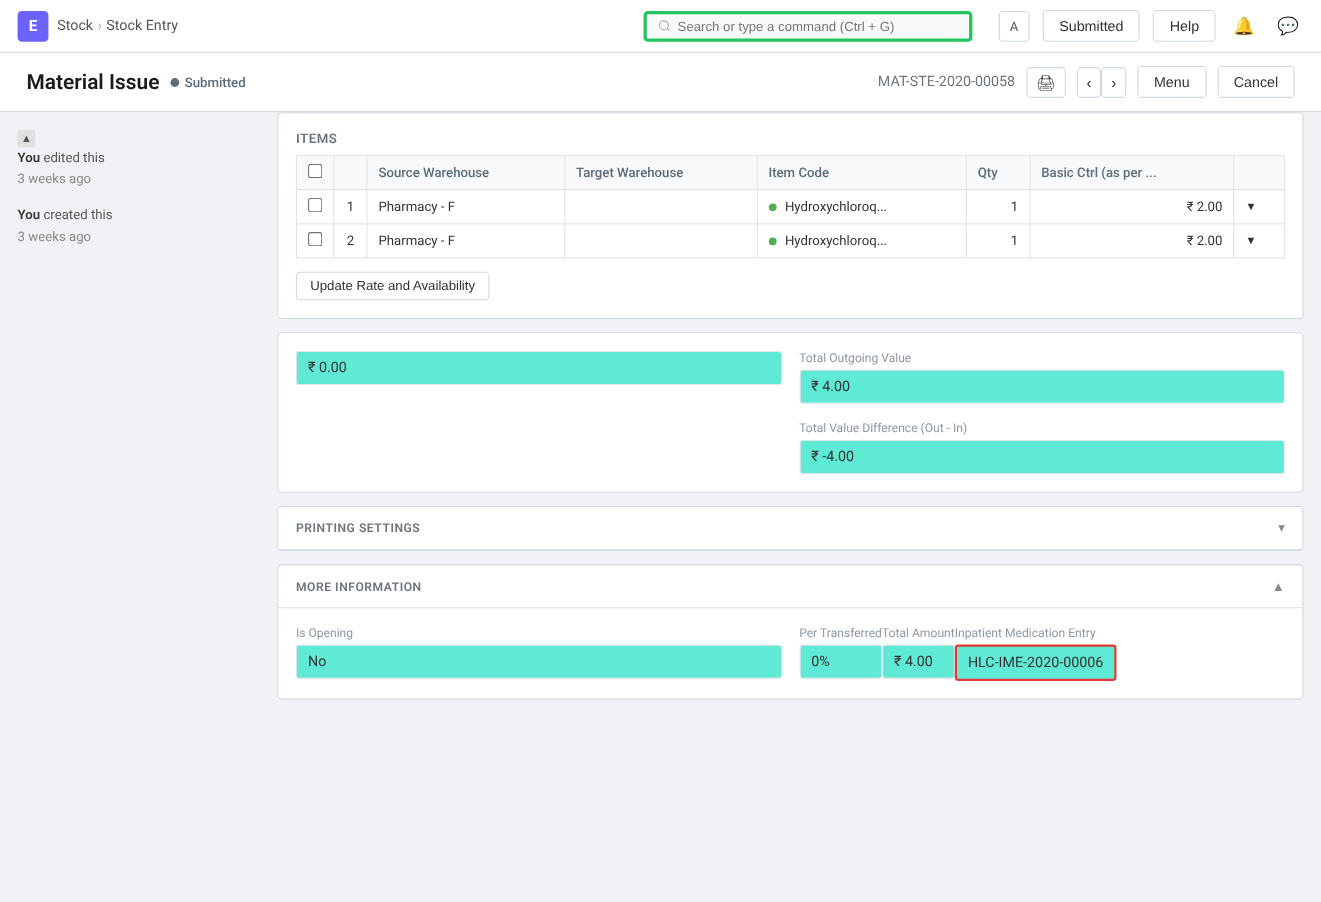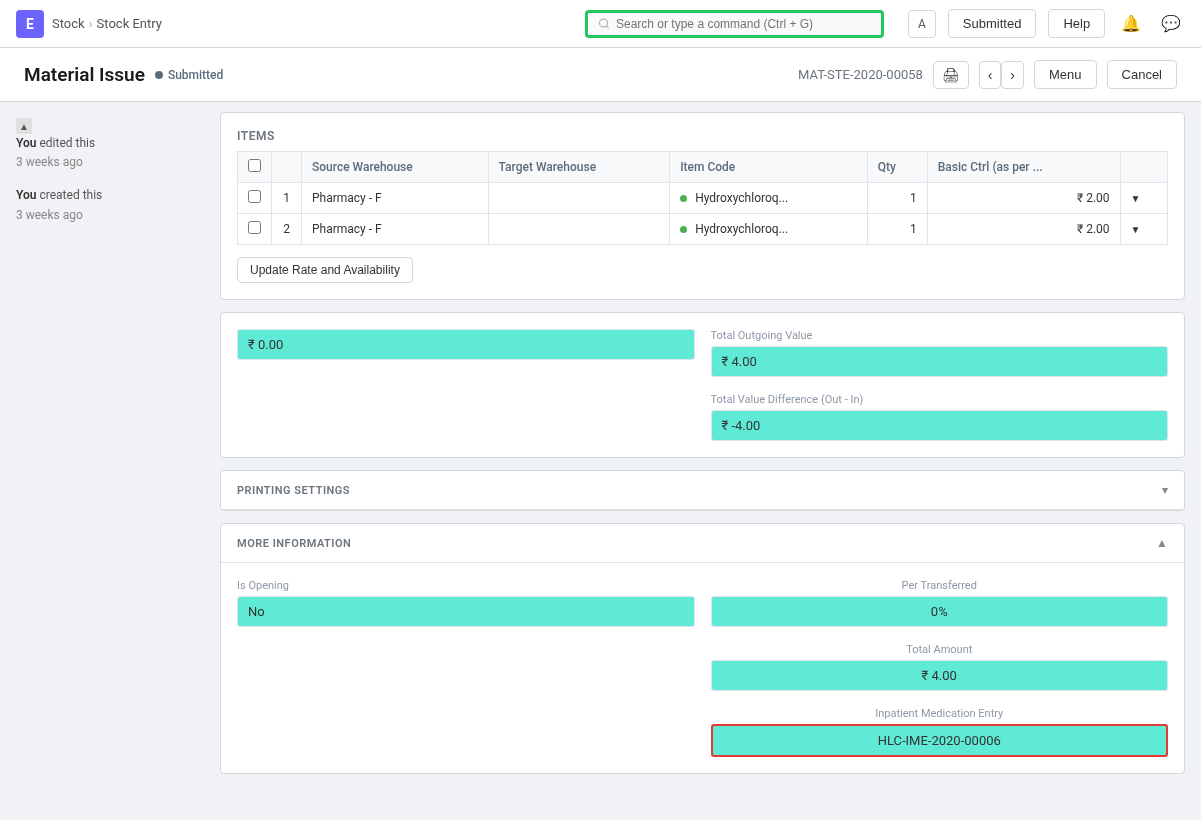--- a/index.html
+++ b/index.html
@@ -188,8 +188,9 @@
     
     .form-area {
       flex: 1;
-      padding: 10px 16px 24px 0;
+      padding: 0 16px 24px 0;
       overflow-y: auto;
+      margin-left: 32px;
     }
 
     

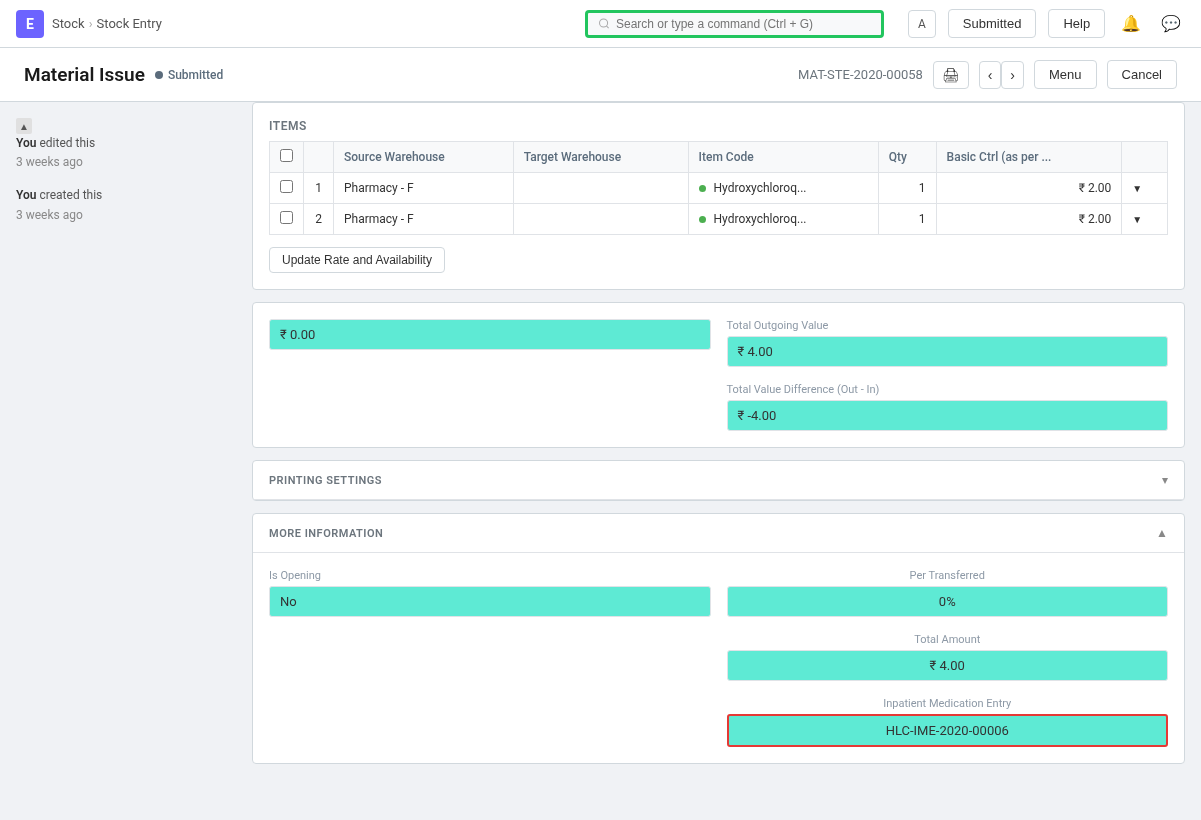--- a/index.html
+++ b/index.html
@@ -486,7 +486,7 @@
             </div>
           </div>
 
-          <div style="display:flex;flex-direction:column;gap:16px;text-align:center;">
+          <div style="display:flex;">
             <div class="field-group">
               <div class="field-label">Per Transferred</div>
               <div class="field-value">0%</div>

